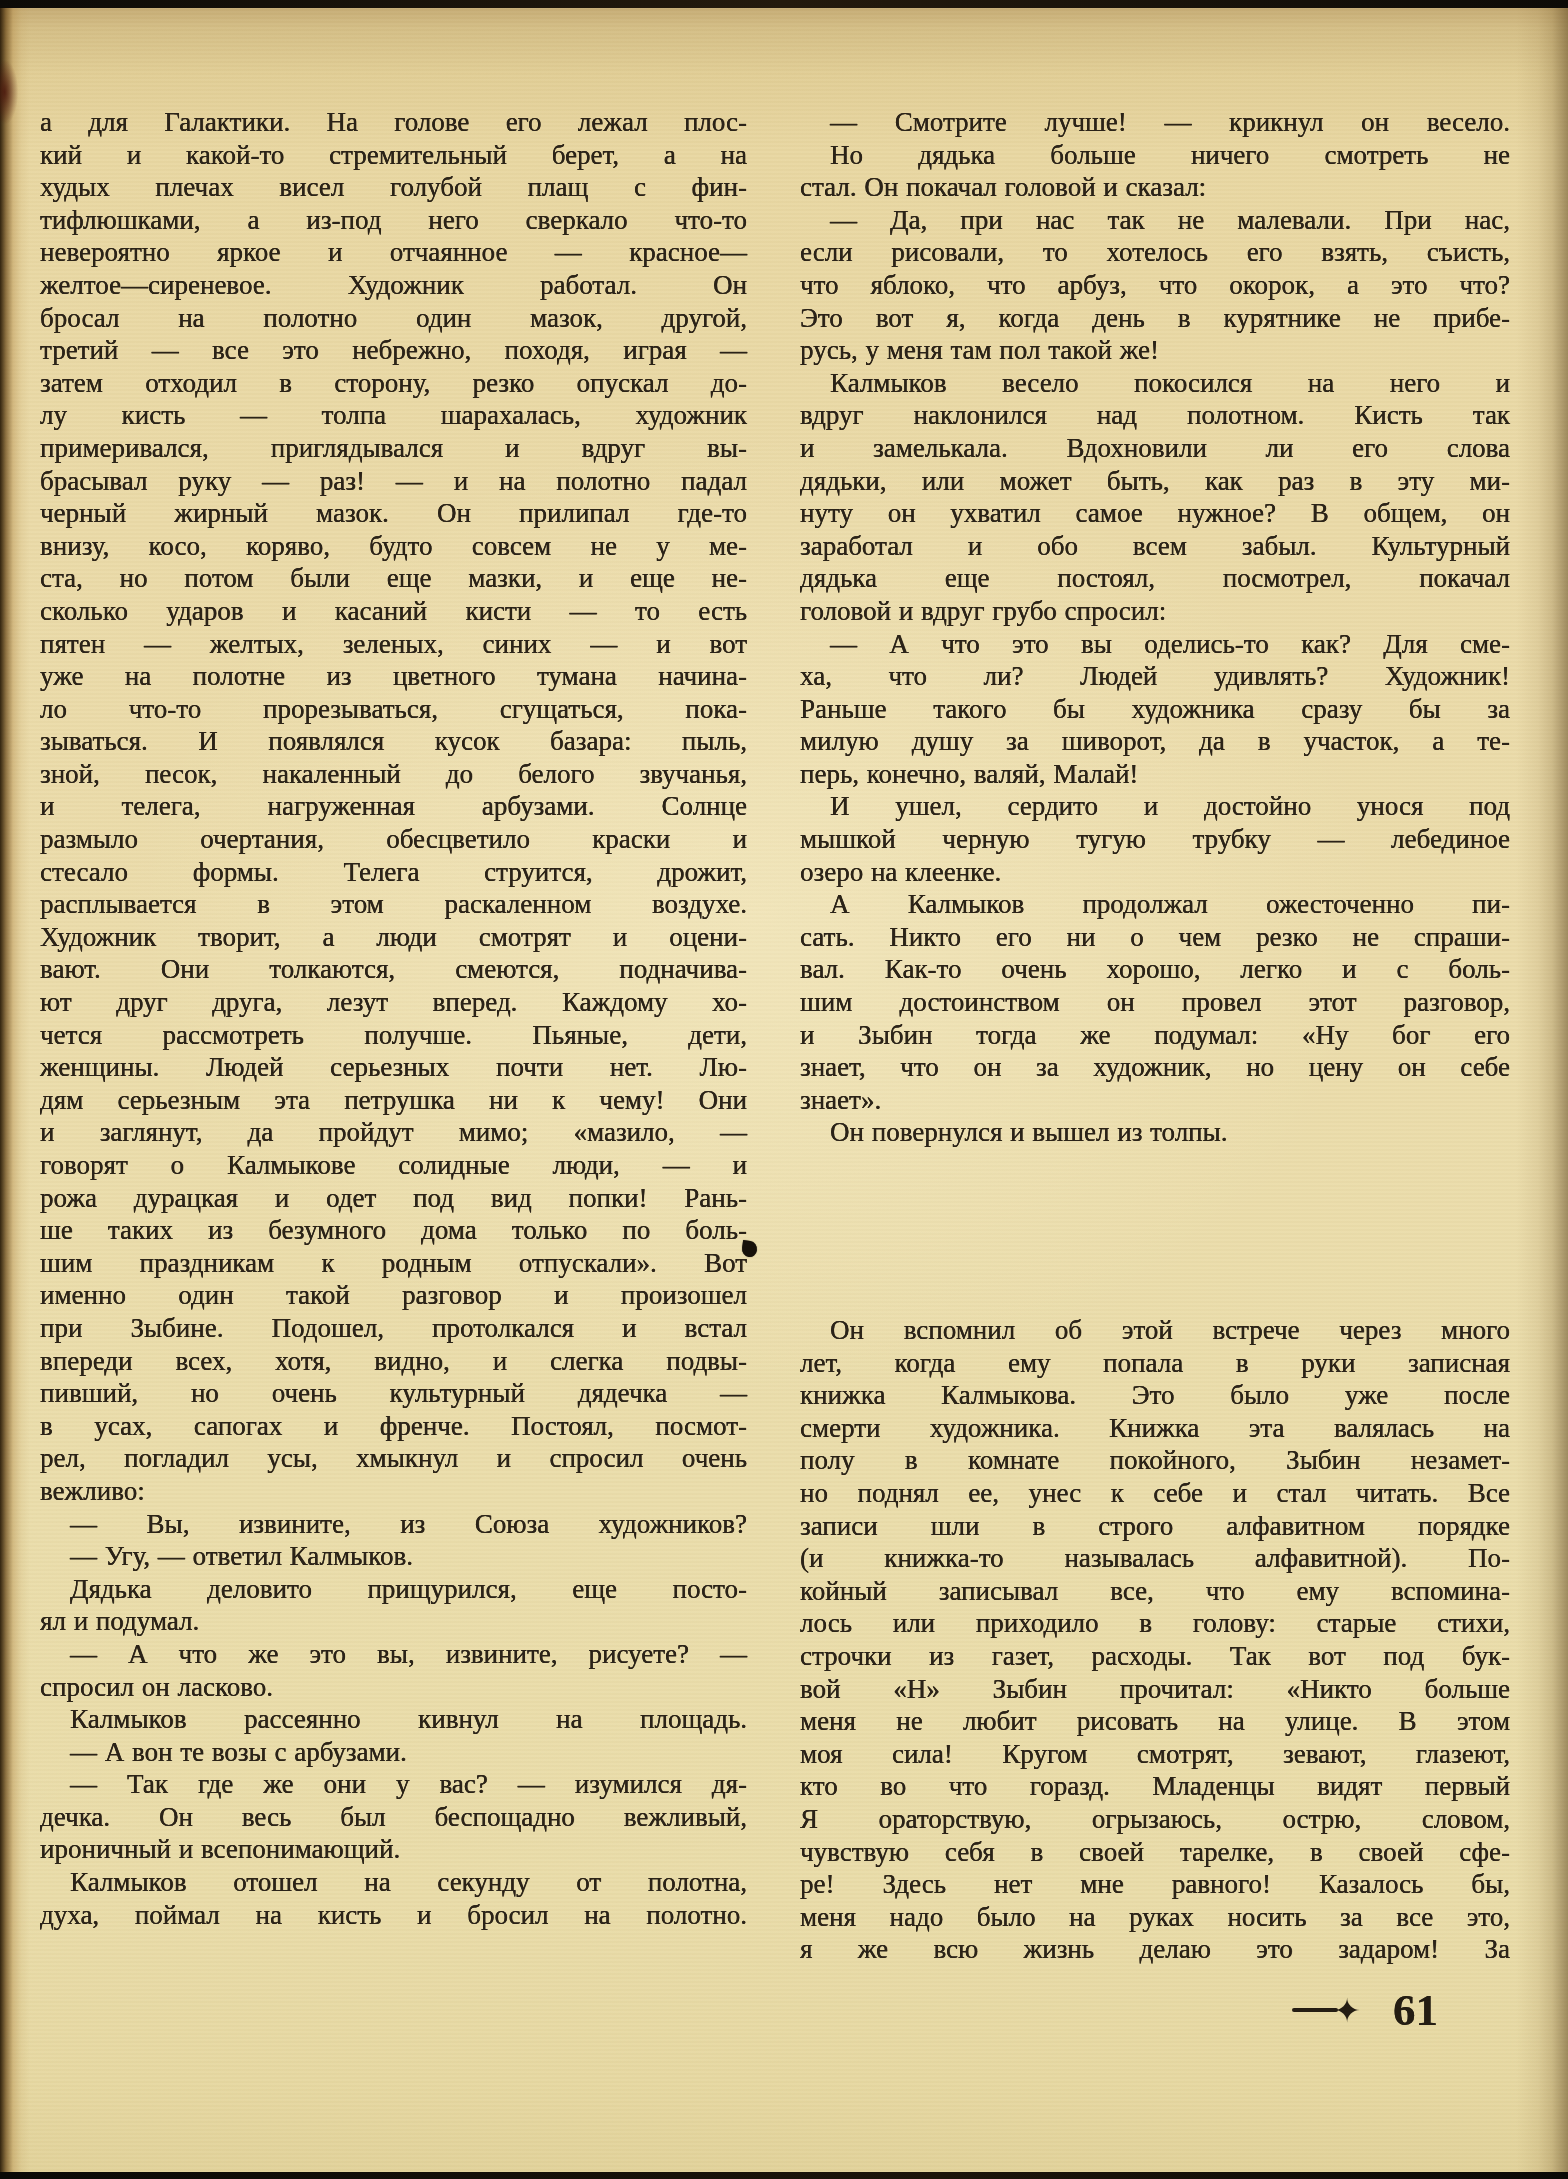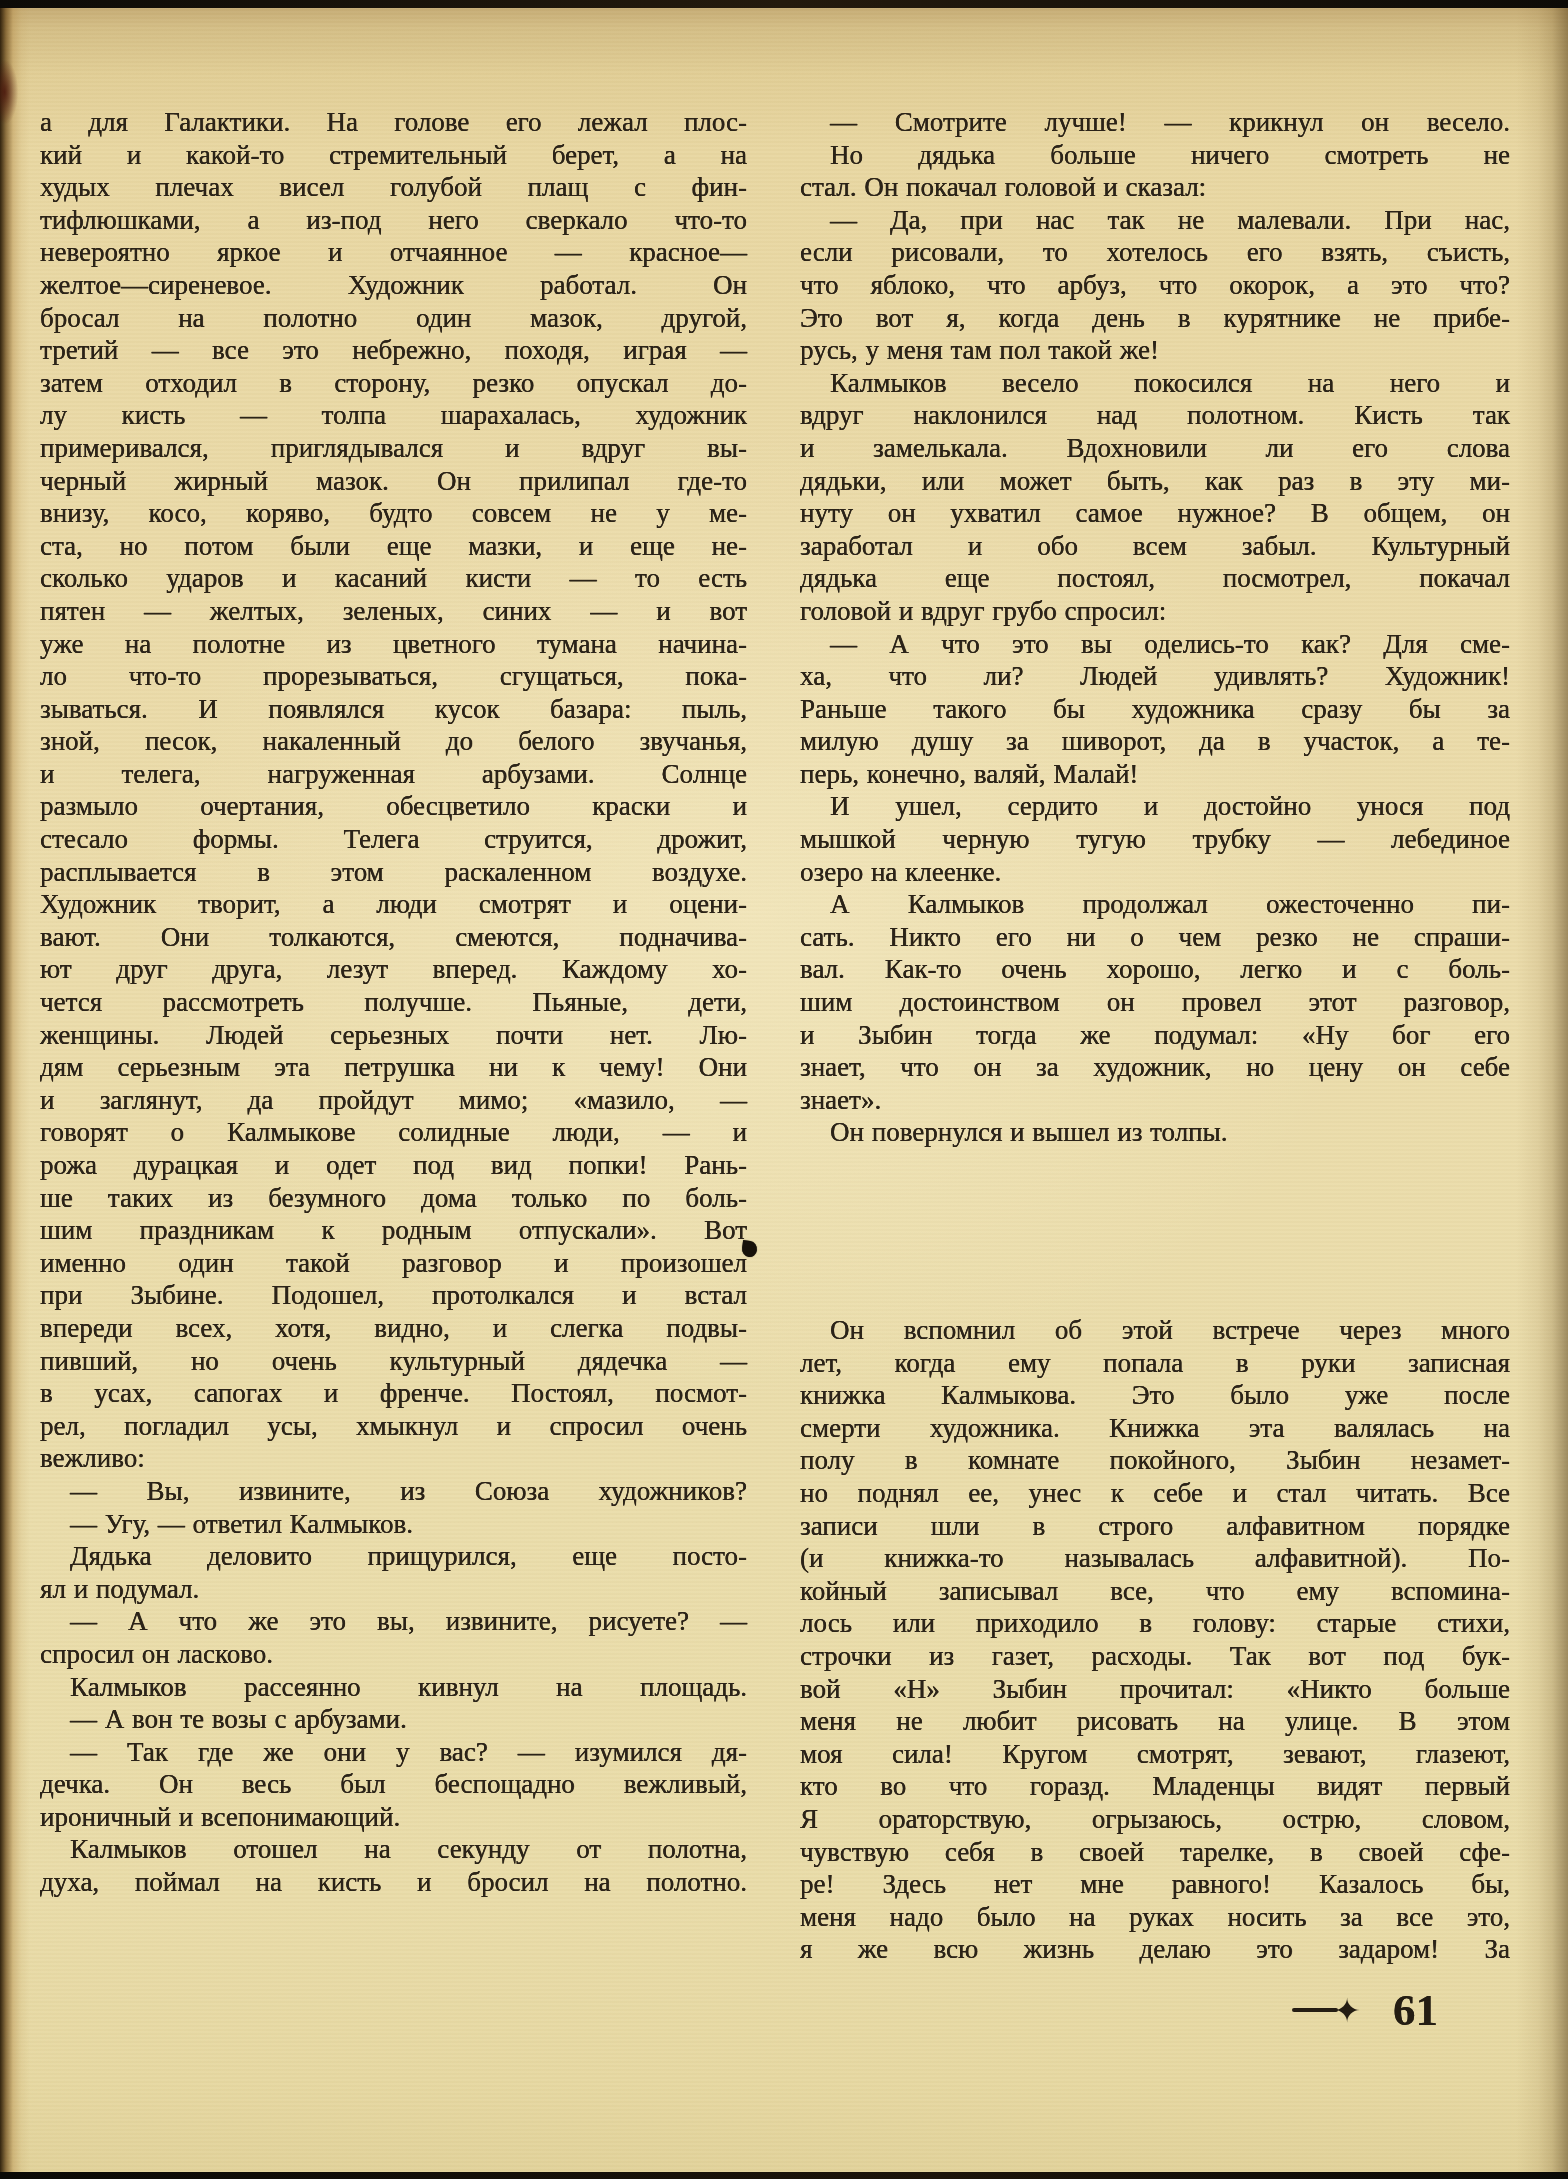--- a/index.html
+++ b/index.html
@@ -88,6 +88,7 @@
         <div class="line">затем отходил в сторону, резко опускал до-</div>
         <div class="line">лу  кисть — толпа  шарахалась,  художник</div>
         <div class="line">примеривался, приглядывался и вдруг вы-</div>
+        <div class="line">брасывал руку — раз! — и на полотно падал</div>
         <div class="line">черный жирный мазок. Он прилипал где-то</div>
         <div class="line">внизу,  косо,  коряво,  будто совсем  не  у ме-</div>
         <div class="line">ста, но потом  были  еще мазки,  и еще не-</div>

